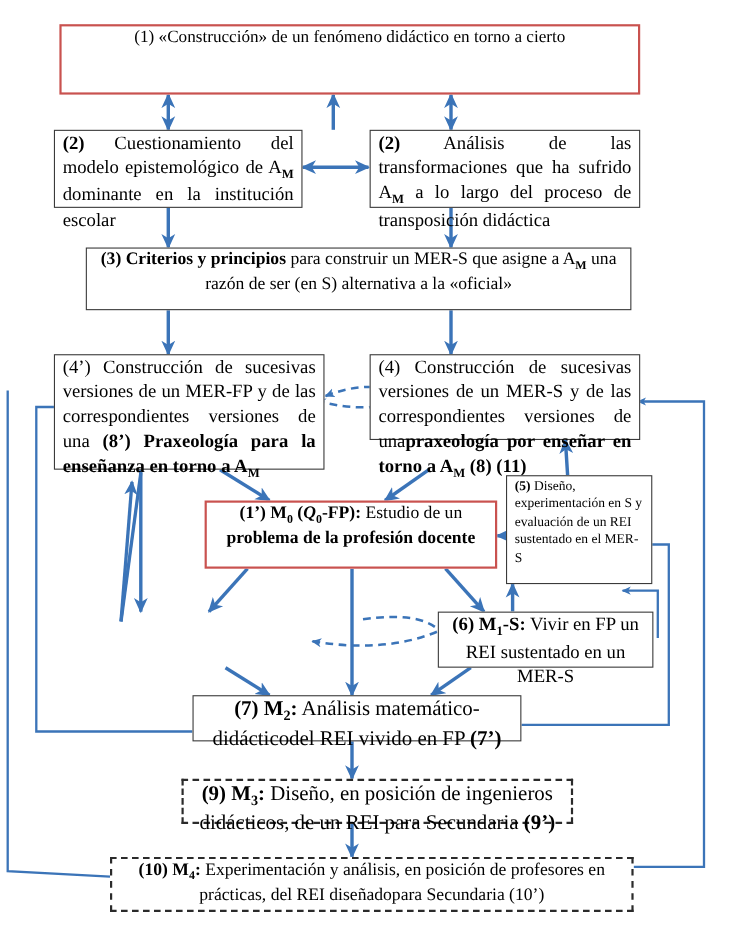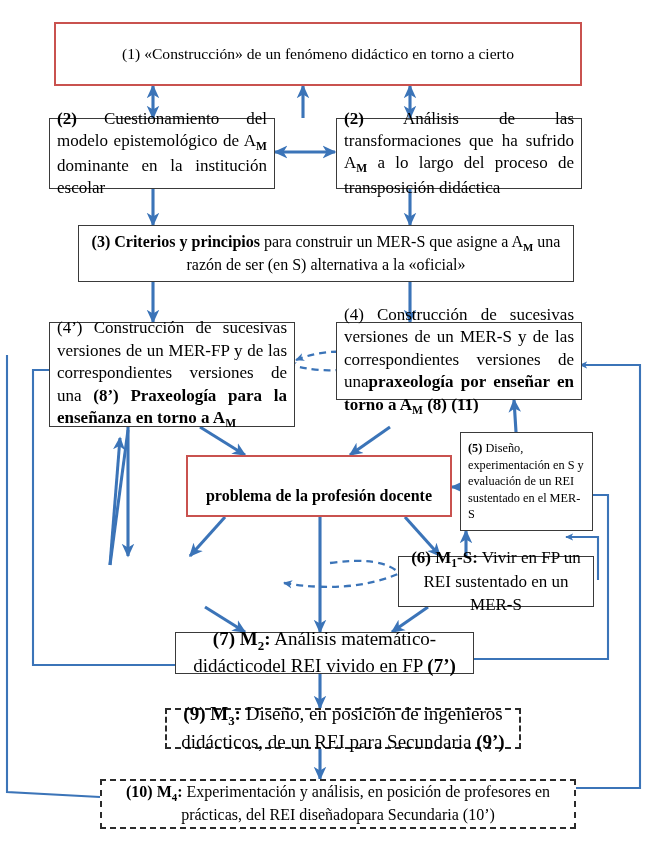--- a/index.html
+++ b/index.html
@@ -7,7 +7,7 @@
   #stage{position:relative;width:666px;height:855px;overflow:hidden;background:#fff;}
   #svg-layer{position:absolute;left:0;top:0;width:666px;height:855px;}
   .box{position:absolute;box-sizing:border-box;background:#ffffff;display:flex;
-       align-items:center;justify-content:center;text-align:center;}
+       justify-content:center;text-align:center;}
   .box .inner{padding:0 7px;width:100%;}
   .solid{border:1.6px solid #3a3a3a;}
   .red{border:2.6px solid #c9524f;}

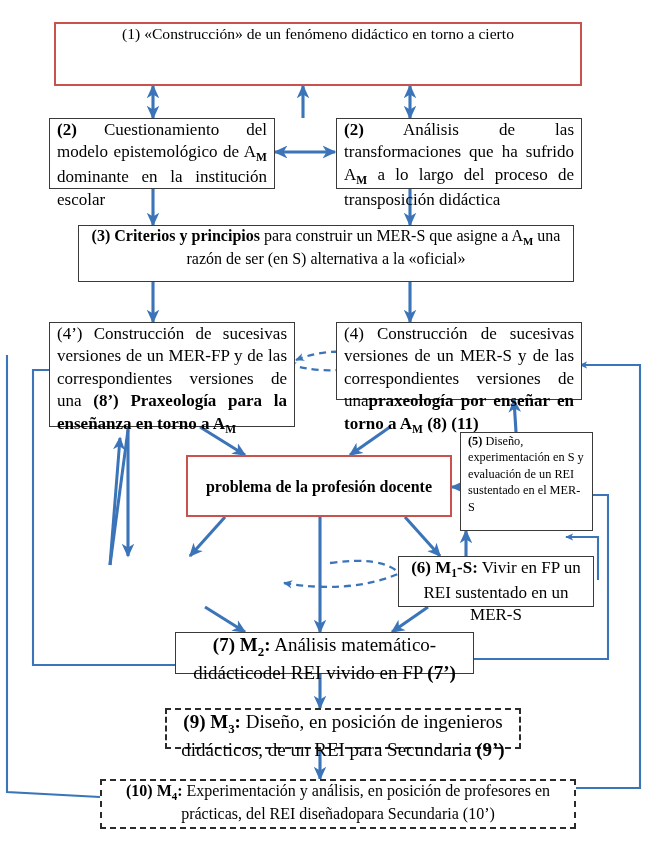--- a/index.html
+++ b/index.html
@@ -141,7 +141,9 @@
 
   <div class="box red fs14" style="left:186px;top:455px;width:266px;height:62px;">
     <div class="inner">
-      <br>
+      <span>
+        <span class="b">(1’) M</span><sub>0</sub><span class="b"> (</span><span class="b i">Q</span><sub>0</sub><span class="b">-FP):</span><span> Estudio de un </span>
+      </span><br>
       <span class="b">problema de la profesión docente</span>
     </div>
   </div>

